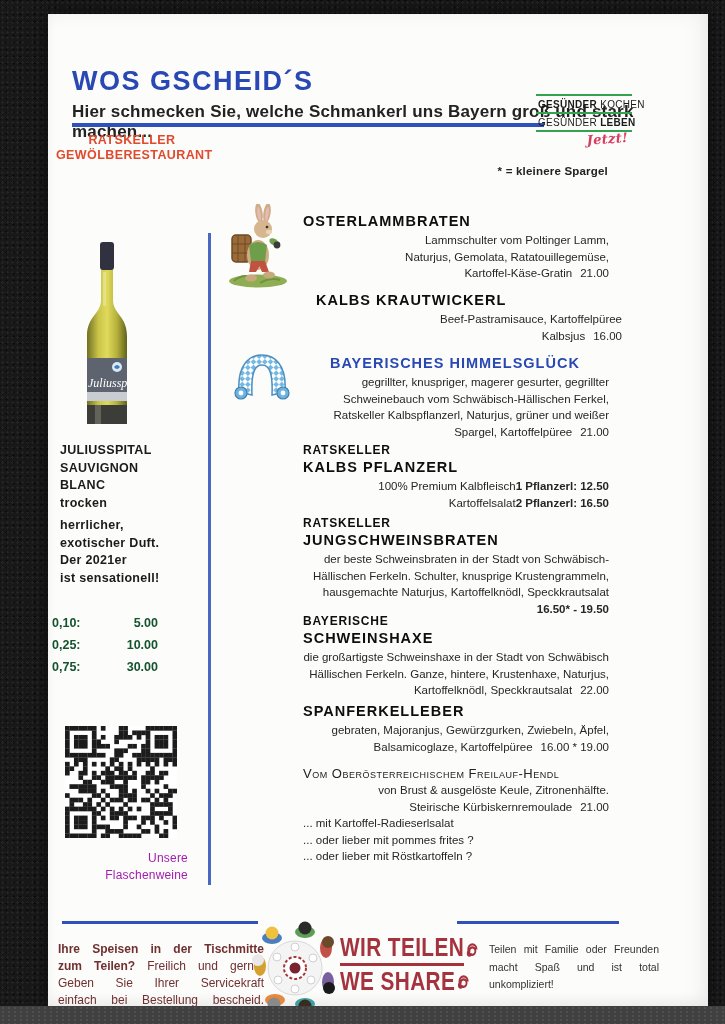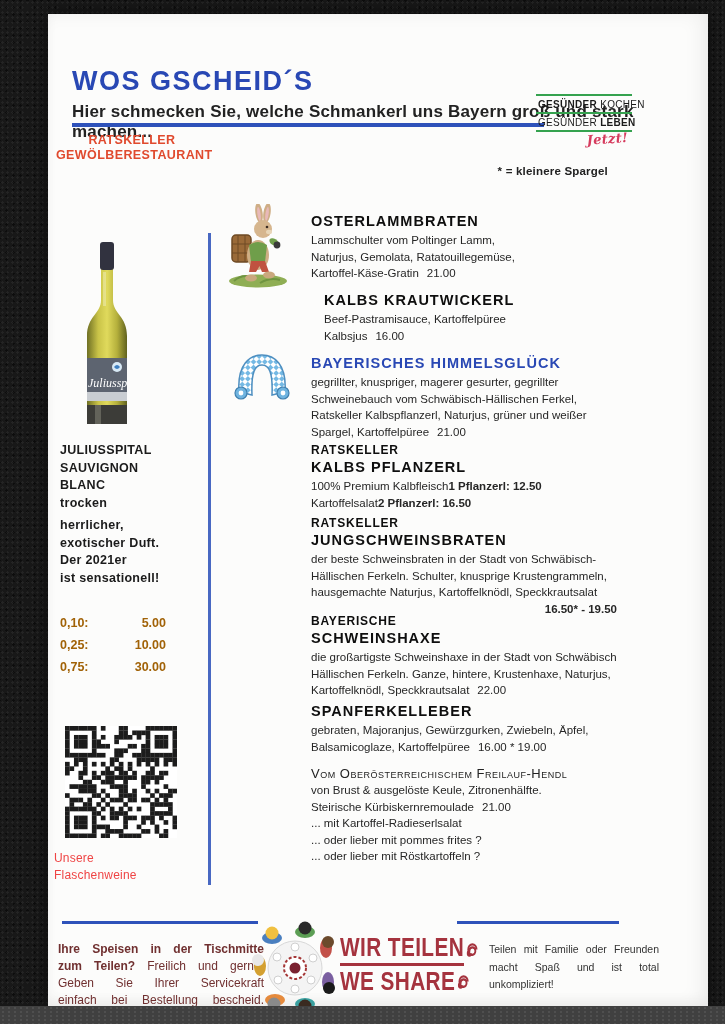--- a/index.html
+++ b/index.html
@@ -51,7 +51,7 @@
 
   
   .menu-col{left:255px;top:0;width:306px;height:900px;}
-  .menu-item{position:absolute;left:8px;width:306px;}
+  .menu-item{position:absolute;left:0;width:306px;}
   .menu-item .title{font-size:14.5px;font-weight:700;letter-spacing:1px;color:#0e0e0e;line-height:18px;margin-bottom:2px;}
   .menu-item .title.blue{color:var(--accent);}
   .kicker{font-size:12px;font-weight:700;letter-spacing:.8px;color:#0e0e0e;line-height:16px;}

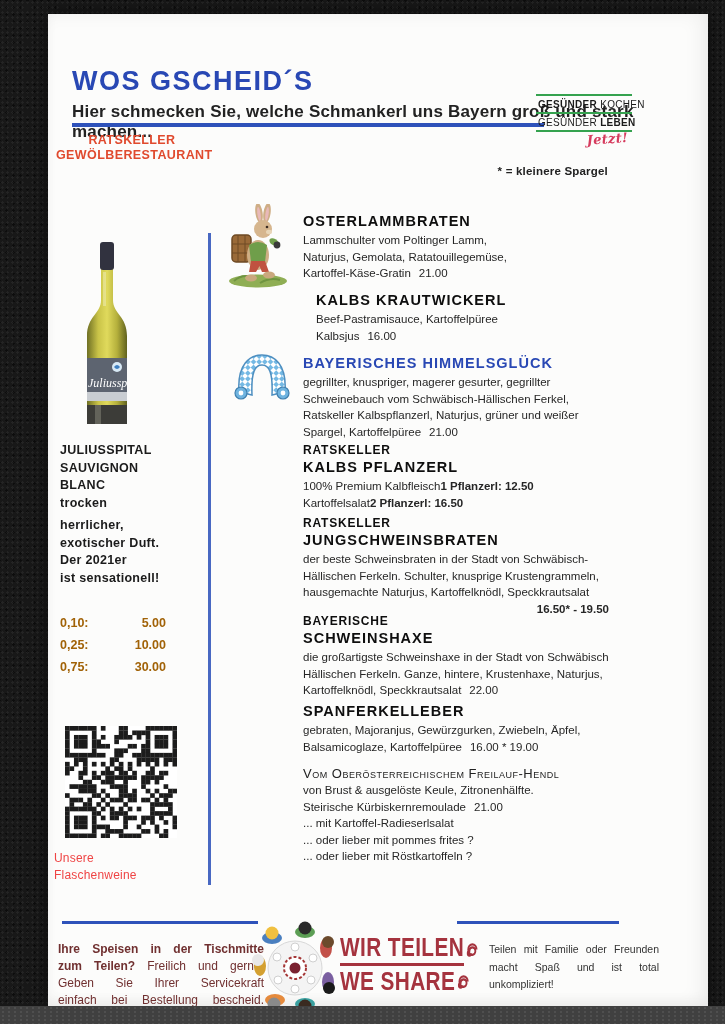--- a/index.html
+++ b/index.html
@@ -56,7 +56,7 @@
   .menu-item .title.blue{color:var(--accent);}
   .kicker{font-size:12px;font-weight:700;letter-spacing:.8px;color:#0e0e0e;line-height:16px;}
   .smallcaps{font-variant:small-caps;font-size:13px;letter-spacing:.5px;color:#222;line-height:16px;}
-  .line{display:flex;justify-content:flex-start;font-size:11.5px;line-height:16.5px;color:#262626;}
+  .line{display:flex;justify-content:flex-end;font-size:11.5px;line-height:16.5px;color:#262626;}
   .line .txt{white-space:nowrap;}
   .line .price{margin-left:8px;white-space:nowrap;}
   .line .row-right{font-weight:700;white-space:nowrap;}

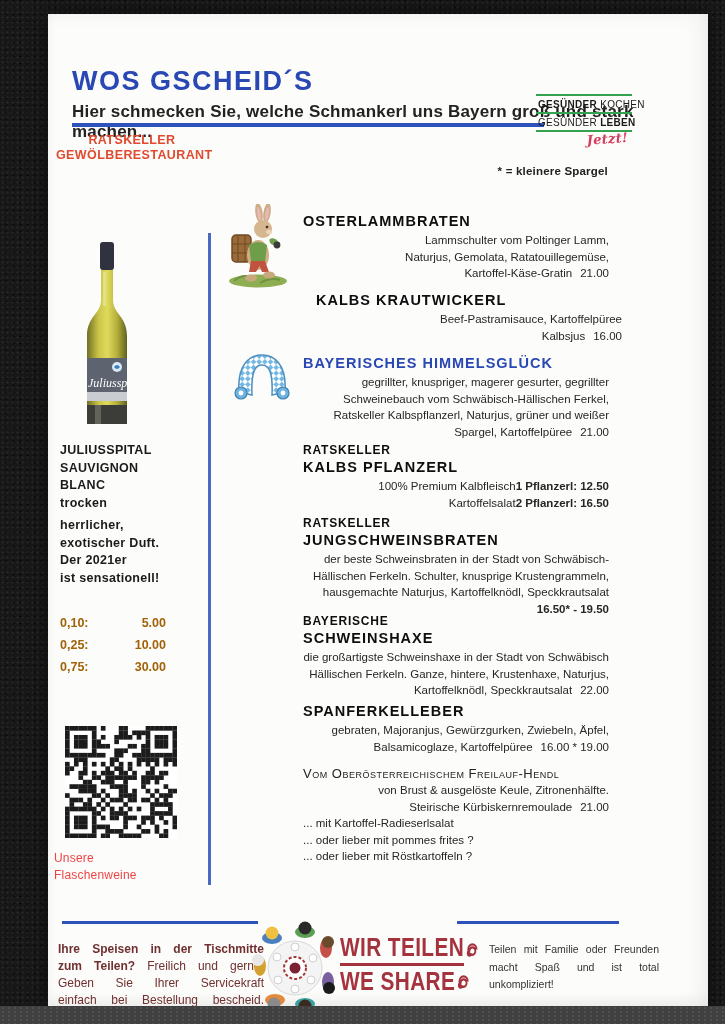--- a/index.html
+++ b/index.html
@@ -53,7 +53,7 @@
   .menu-col{left:255px;top:0;width:306px;height:900px;}
   .menu-item{position:absolute;left:0;width:306px;}
   .menu-item .title{font-size:14.5px;font-weight:700;letter-spacing:1px;color:#0e0e0e;line-height:18px;margin-bottom:2px;}
-  .menu-item .title.blue{color:var(--accent);}
+  .menu-item .title.blue{color:var(--accent);margin-left:27px;}
   .kicker{font-size:12px;font-weight:700;letter-spacing:.8px;color:#0e0e0e;line-height:16px;}
   .smallcaps{font-variant:small-caps;font-size:13px;letter-spacing:.5px;color:#222;line-height:16px;}
   .line{display:flex;justify-content:flex-end;font-size:11.5px;line-height:16.5px;color:#262626;}

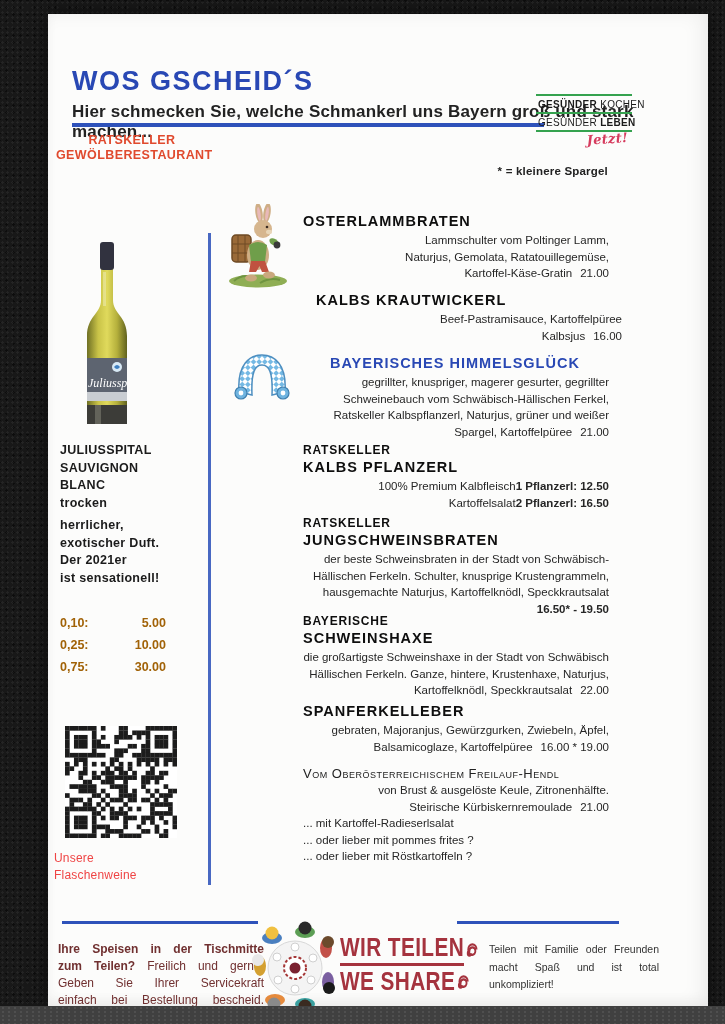--- a/index.html
+++ b/index.html
@@ -43,7 +43,7 @@
   .bottle-wrap{left:27px;top:226px;width:64px;height:186px;}
   .winetxt{left:12px;top:428px;font-size:12.5px;font-weight:700;line-height:17.5px;color:#1b1b1b;letter-spacing:.3px;}
   .winedesc{top:503px;}
-  .wineprices{left:12px;top:598px;width:106px;font-size:12.5px;font-weight:700;color:#a16207;}
+  .wineprices{left:4px;top:598px;width:106px;font-size:12.5px;font-weight:700;color:#14532d;}
   .wineprices .prow{display:flex;justify-content:space-between;line-height:22px;}
   .qr{left:17px;top:712px;width:112px;height:112px;background:#fff;}
   .qrcap{left:6px;top:836px;width:134px;text-align:left;font-size:12px;color:#ef4444;line-height:17px;letter-spacing:.2px;}

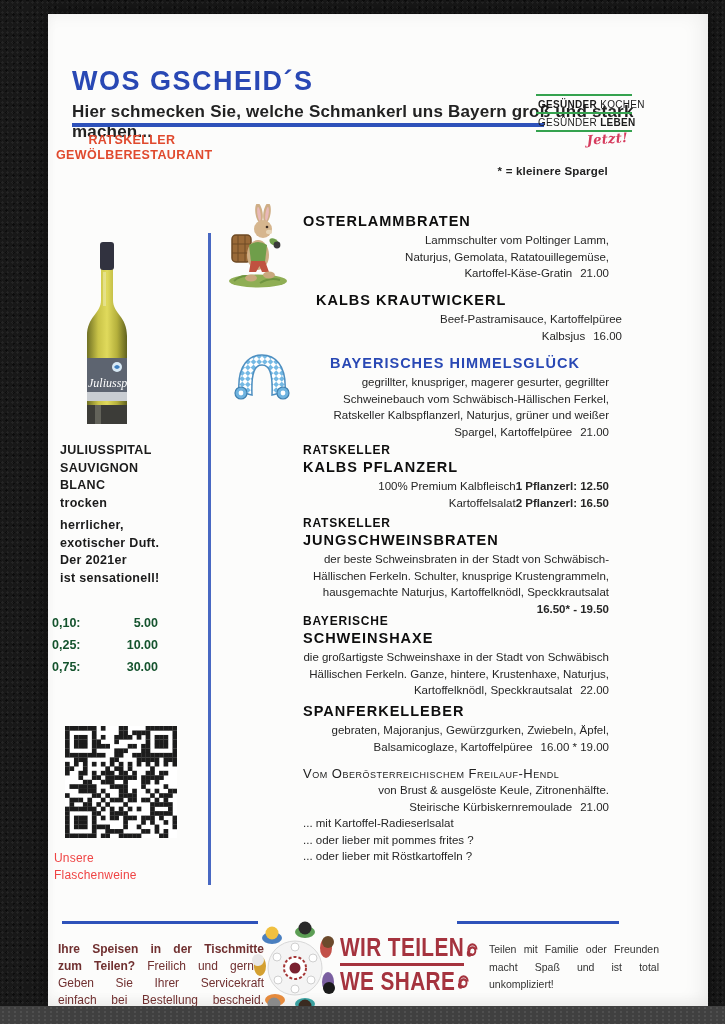--- a/index.html
+++ b/index.html
@@ -46,7 +46,7 @@
   .wineprices{left:4px;top:598px;width:106px;font-size:12.5px;font-weight:700;color:#14532d;}
   .wineprices .prow{display:flex;justify-content:space-between;line-height:22px;}
   .qr{left:17px;top:712px;width:112px;height:112px;background:#fff;}
-  .qrcap{left:6px;top:836px;width:134px;text-align:left;font-size:12px;color:#ef4444;line-height:17px;letter-spacing:.2px;}
+  .qrcap{left:6px;top:836px;width:134px;text-align:right;font-size:12px;color:#a21caf;line-height:17px;letter-spacing:.2px;}
   .vline{left:160px;top:219px;width:3px;height:652px;background:var(--vline);}
 
   

